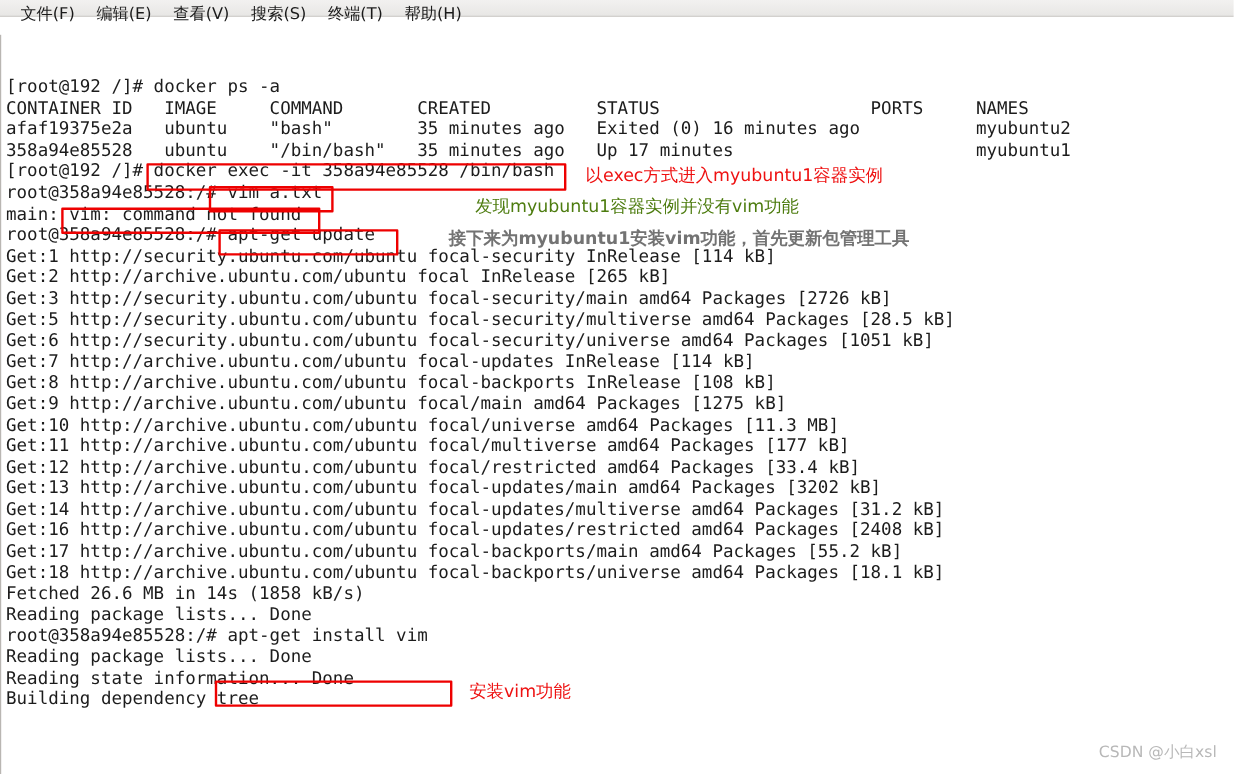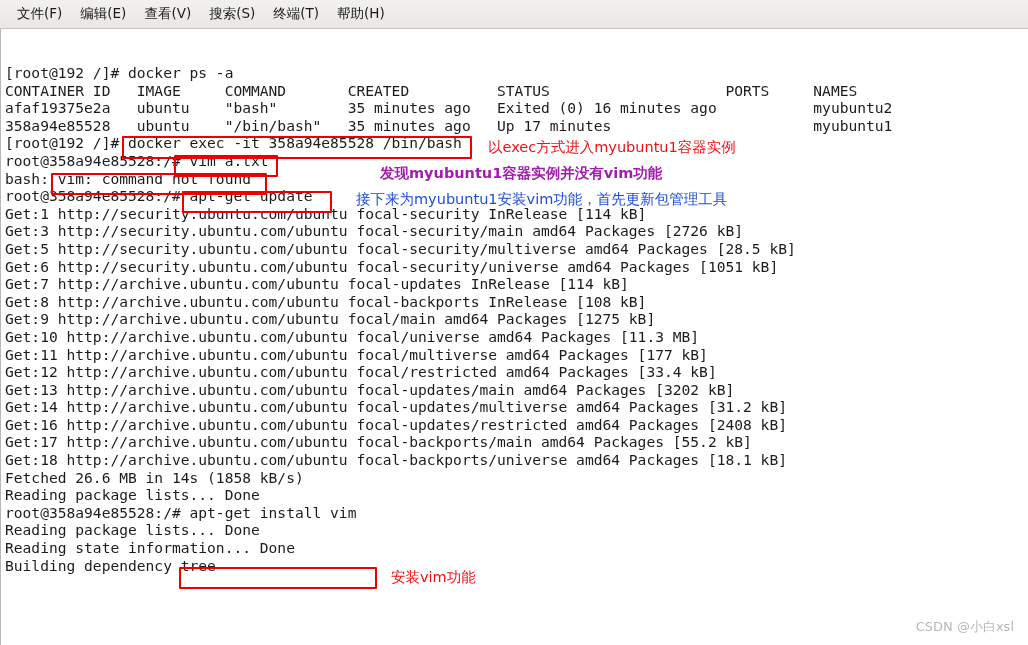--- a/index.html
+++ b/index.html
@@ -19,12 +19,12 @@
     position: absolute;
     left: 0; top: 0;
     width: 1028px;
-    height: 29px;
+    height: 14px;
     background: linear-gradient(180deg, #f2f1f0 0%, #e8e7e5 100%);
     border-bottom: 1px solid #c9c6c2;
     box-sizing: border-box;
     display: flex;
-    align-items: center;
+    align-items: flex-start;
     padding-left: 8px;
   }
   .menu-item {

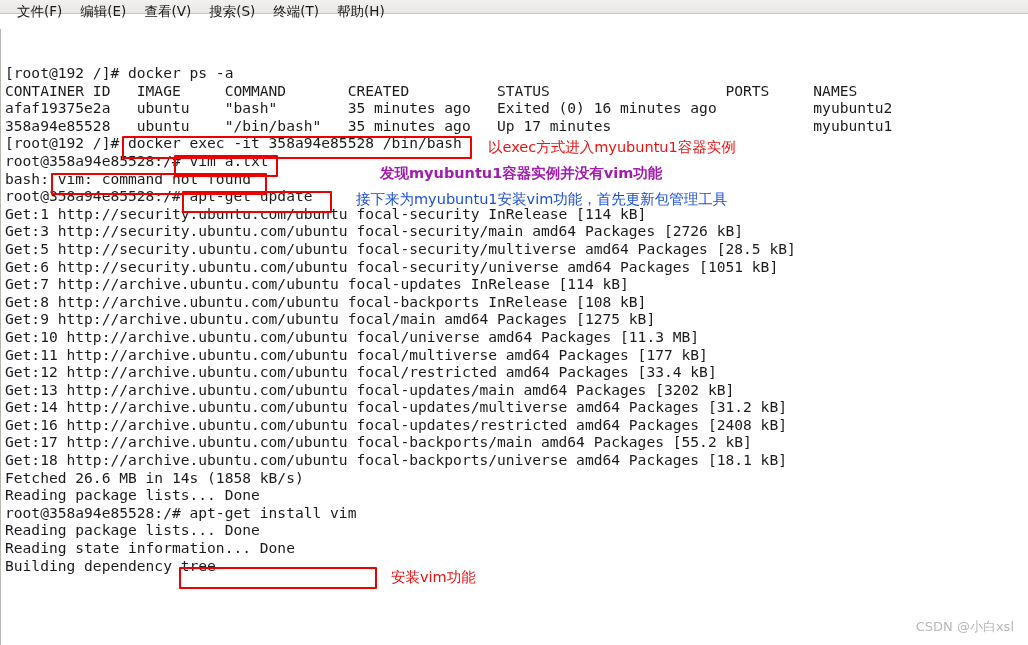--- a/index.html
+++ b/index.html
@@ -112,7 +112,7 @@
       <div class="term-line">358a94e85528   ubuntu    "/bin/bash"   35 minutes ago   Up 17 minutes                       myubuntu1</div>
       <div class="term-line">[root@192 /]# docker exec -it 358a94e85528 /bin/bash</div>
       <div class="term-line">root@358a94e85528:/# vim a.txt</div>
-      <div class="term-line">bash: vim: command not found</div>
+      <div class="term-line">main: vim: command not found</div>
       <div class="term-line">root@358a94e85528:/# apt-get update</div>
       <div class="term-line">Get:1 http://security.ubuntu.com/ubuntu focal-security InRelease [114 kB]</div>
       <div class="term-line">Get:3 http://security.ubuntu.com/ubuntu focal-security/main amd64 Packages [2726 kB]</div>

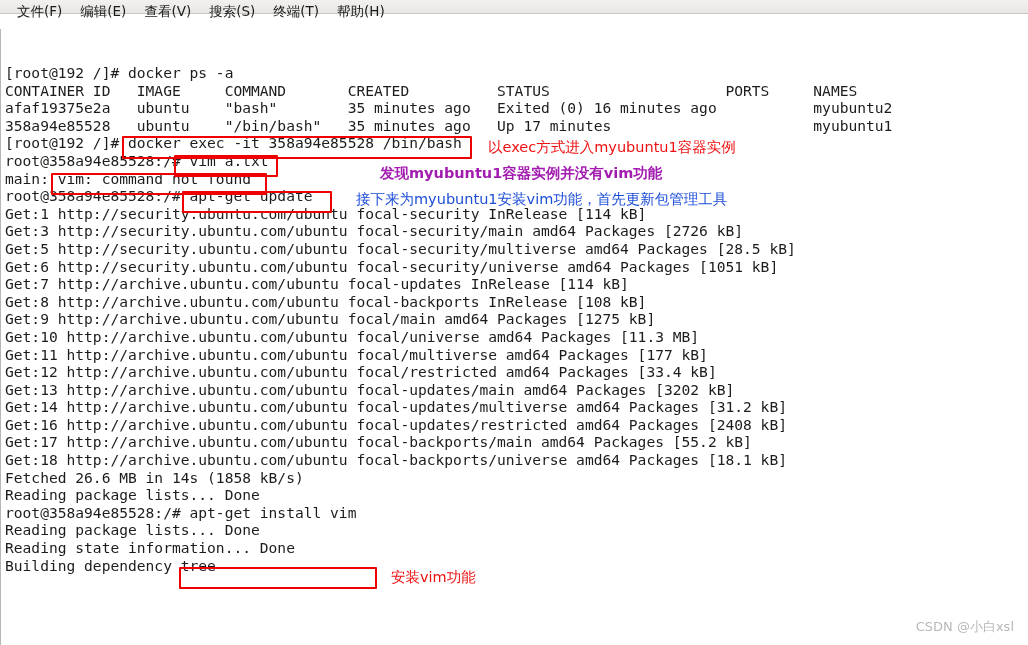--- a/index.html
+++ b/index.html
@@ -145,7 +145,7 @@
     </div>
   <div id="overlay-annotations">
       <div class="annotation" style="left: 487px; top: 110px; color: rgb(238, 17, 17); text-align: right;">以exec方式进入myubuntu1容器实例</div>
-      <div class="annotation" style="left: 379px; top: 136px; color: #a21caf; font-weight: bold;">发现myubuntu1容器实例并没有vim功能</div>
+      <div class="annotation" style="left: 395px; top: 136px; color: #4d7c0f;">发现myubuntu1容器实例并没有vim功能</div>
       <div class="annotation" style="left: 355px; top: 162px; color: #1d4ed8;">接下来为myubuntu1安装vim功能，首先更新包管理工具</div>
       <div class="annotation" style="left: 390px; top: 540px; color: rgb(238, 17, 17);">安装vim功能</div>
     </div>

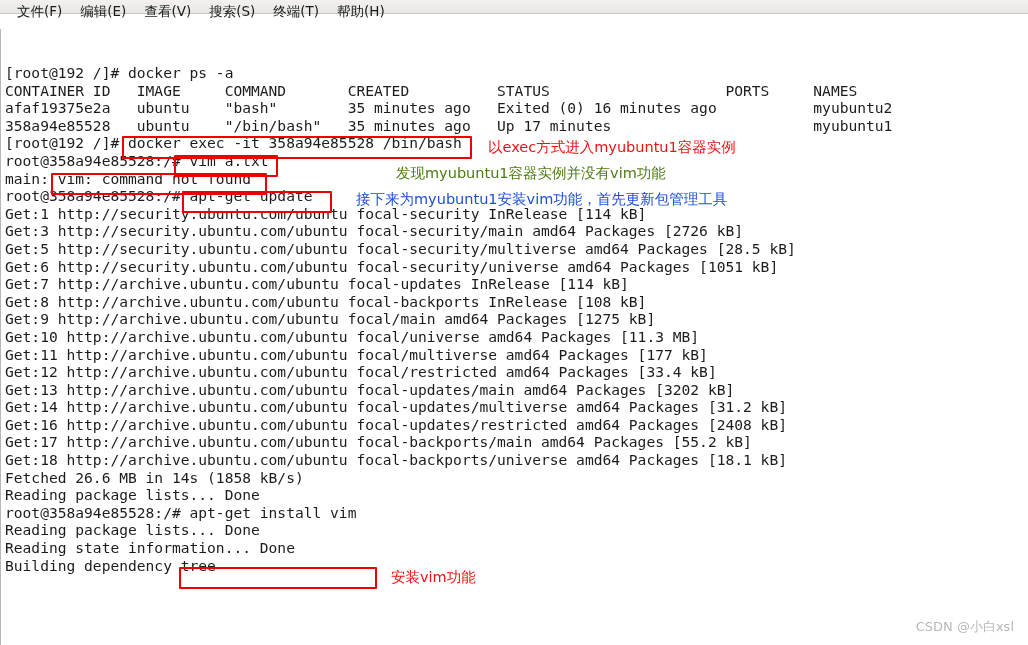--- a/index.html
+++ b/index.html
@@ -146,7 +146,7 @@
   <div id="overlay-annotations">
       <div class="annotation" style="left: 487px; top: 110px; color: rgb(238, 17, 17); text-align: right;">以exec方式进入myubuntu1容器实例</div>
       <div class="annotation" style="left: 395px; top: 136px; color: #4d7c0f;">发现myubuntu1容器实例并没有vim功能</div>
-      <div class="annotation" style="left: 355px; top: 162px; color: #1d4ed8;">接下来为myubuntu1安装vim功能，首先更新包管理工具</div>
+      <div class="annotation" style="left: 373px; top: 162px; color: #737373; font-weight: bold;">接下来为myubuntu1安装vim功能，首先更新包管理工具</div>
       <div class="annotation" style="left: 390px; top: 540px; color: rgb(238, 17, 17);">安装vim功能</div>
     </div>
   <div id="watermark">CSDN @小白xsl</div>

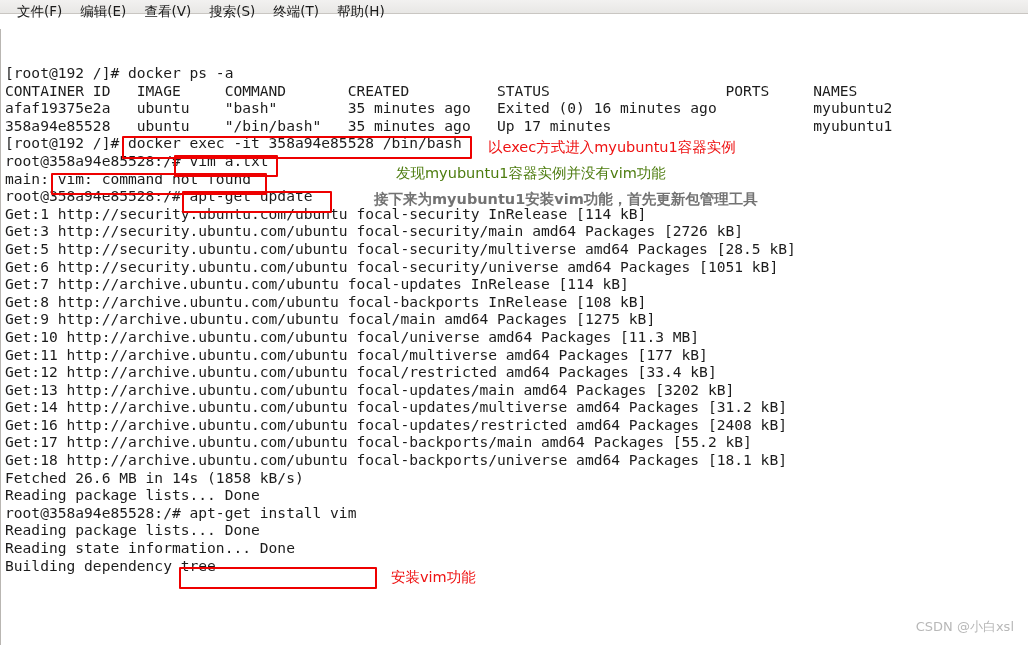--- a/index.html
+++ b/index.html
@@ -115,6 +115,7 @@
       <div class="term-line">main: vim: command not found</div>
       <div class="term-line">root@358a94e85528:/# apt-get update</div>
       <div class="term-line">Get:1 http://security.ubuntu.com/ubuntu focal-security InRelease [114 kB]</div>
+      <div class="term-line">Get:2 http://archive.ubuntu.com/ubuntu focal InRelease [265 kB]</div>
       <div class="term-line">Get:3 http://security.ubuntu.com/ubuntu focal-security/main amd64 Packages [2726 kB]</div>
       <div class="term-line">Get:5 http://security.ubuntu.com/ubuntu focal-security/multiverse amd64 Packages [28.5 kB]</div>
       <div class="term-line">Get:6 http://security.ubuntu.com/ubuntu focal-security/universe amd64 Packages [1051 kB]</div>

